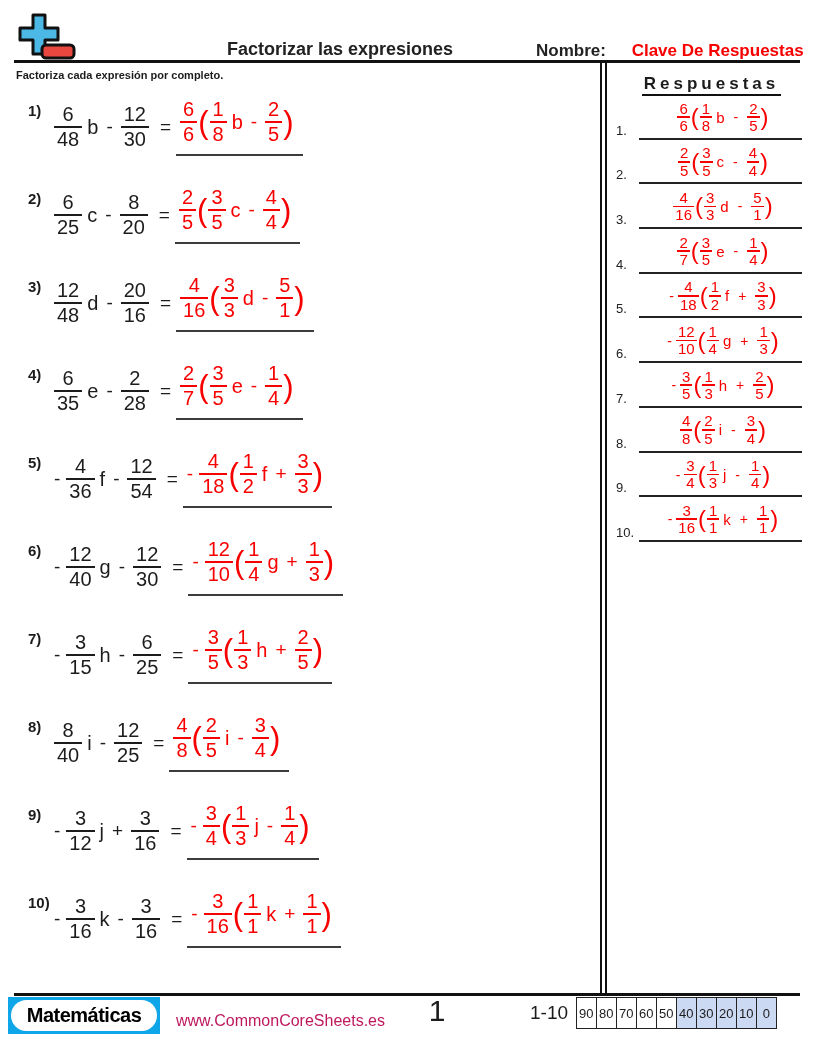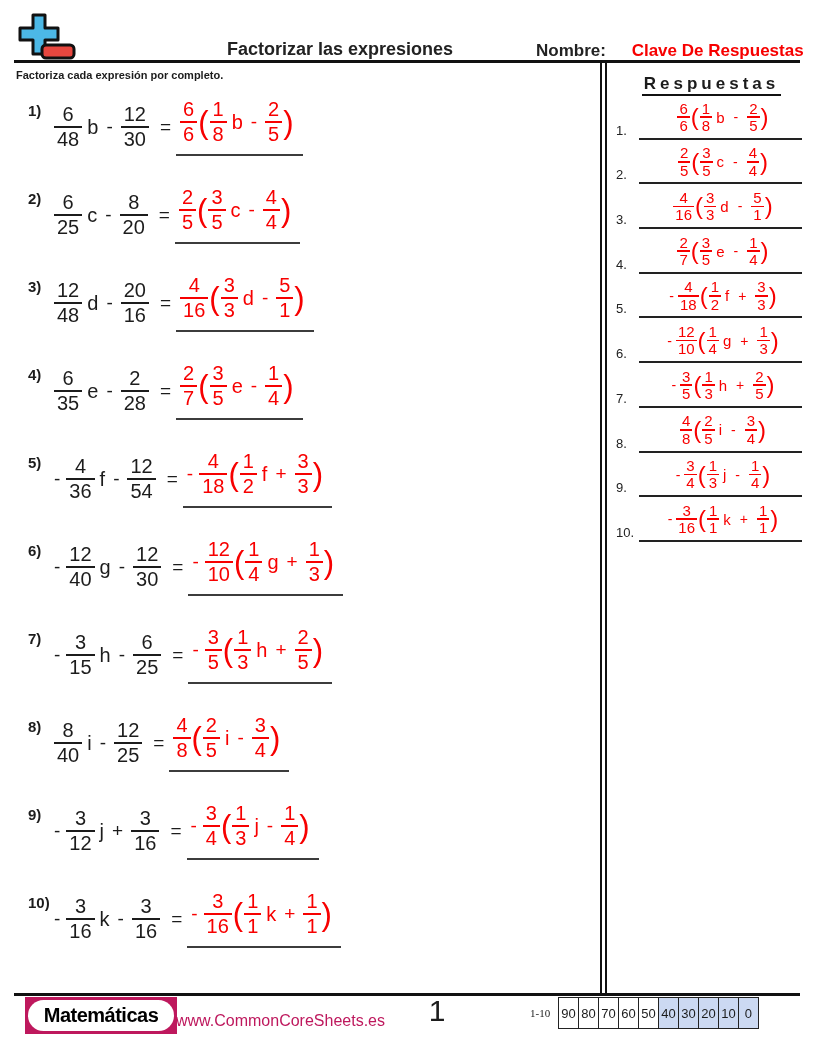--- a/index.html
+++ b/index.html
@@ -74,7 +74,7 @@
   .math-sm .paren { font-size: 24px; font-weight: 300; line-height: 1; margin: 0 -5px; }
   
   .footer-rule { position: absolute; left: 14px; right: 16px; top: 993px; height: 3px; background: #111; }
-  .brand-badge { position: absolute; left: 25px; top: 997px; width: 152px; height: 37px; background: #be185d; }
+  .brand-badge { position: absolute; left: 8px; top: 997px; width: 152px; height: 37px; background: #0ea5e9; }
   .brand-pill {
     position: absolute; inset: 3px; background: #fff; border-radius: 18px;
     display: flex; align-items: center; justify-content: center;

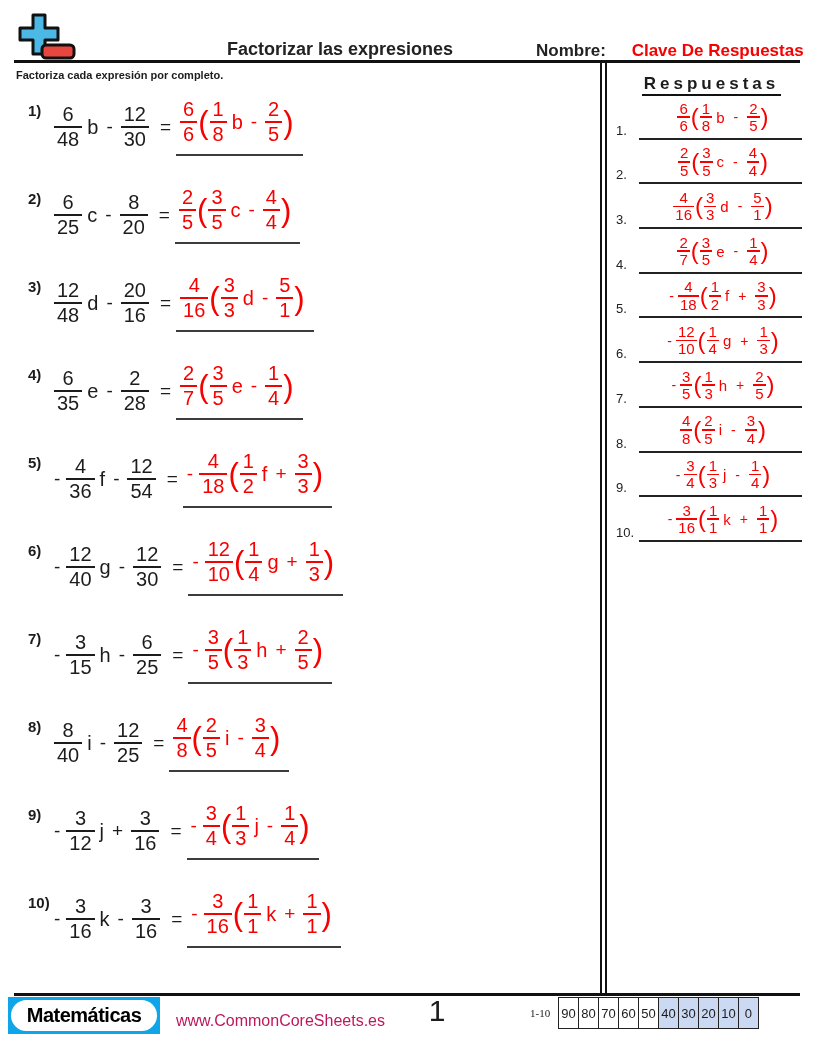--- a/index.html
+++ b/index.html
@@ -83,7 +83,7 @@
   .website { position: absolute; left: 176px; top: 1012px; font-size: 16px; color: #be185d; }
   .page-number { position: absolute; left: 397px; top: 994px; width: 80px; text-align: center; font-size: 30px; }
   .score-bar { position: absolute; left: 530px; top: 997px; display: flex; align-items: center; }
-  .score-label { font-size: 11px; margin-right: 9px; font-family: Liberation Serif, serif; }
+  .score-label { font-size: 19px; margin-right: 9px; }
   .score-cells { display: flex; }
   .score-cell {
     width: 21.5px; height: 32px; border: 1.5px solid #222; margin-left: -1.5px;

